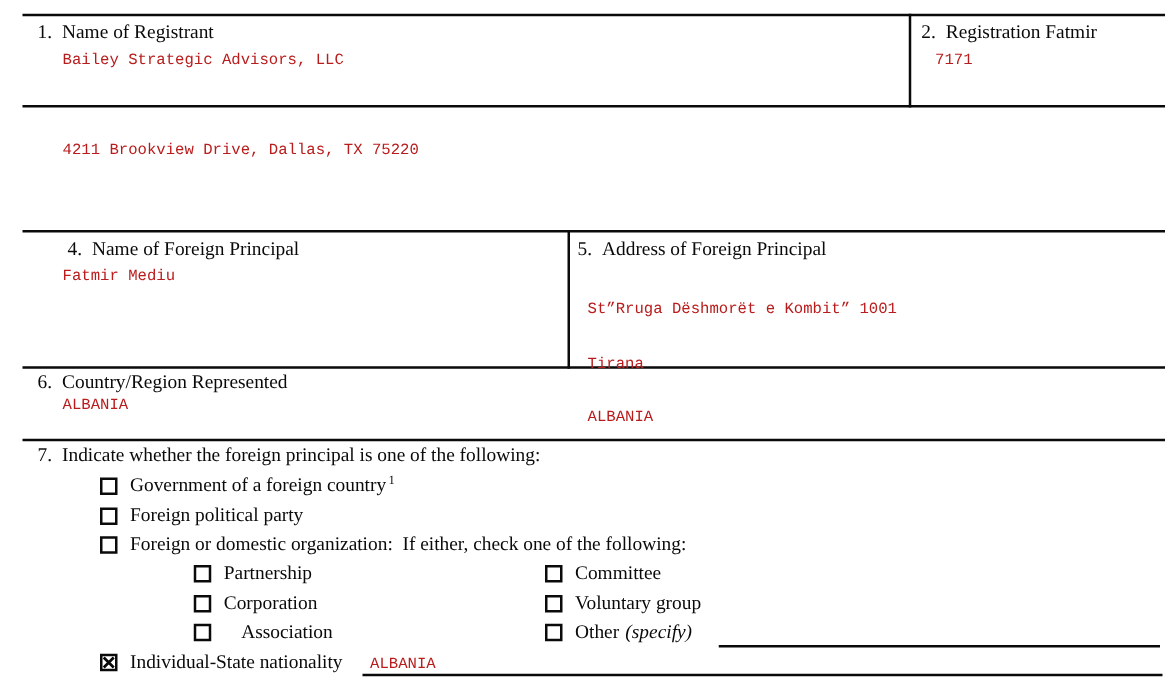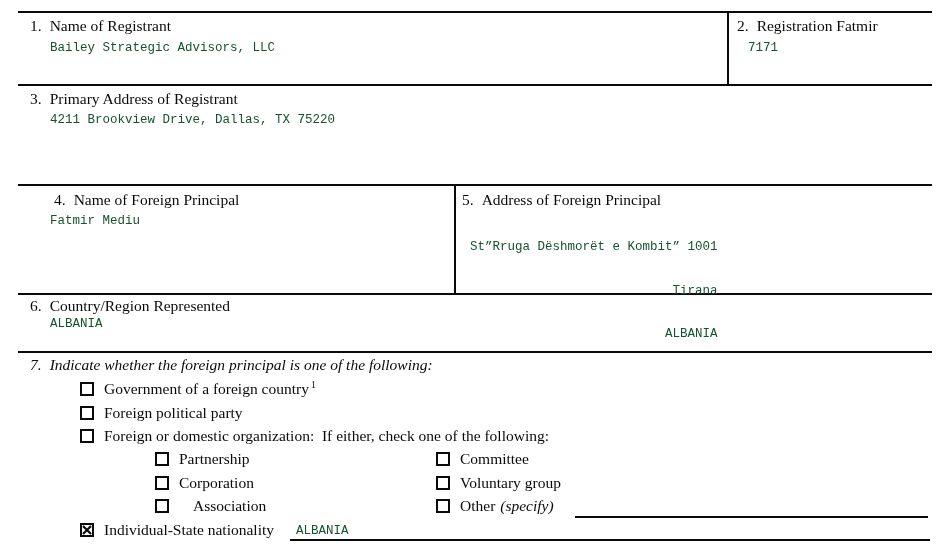--- a/index.html
+++ b/index.html
@@ -28,8 +28,7 @@
     font-size: 12.5px;
     line-height: 14.5px;
     white-space: pre;
-    color: #14532d;
-    text-align: right;
+    color: #b91c1c;
   }
   .cbl {
     position: absolute;

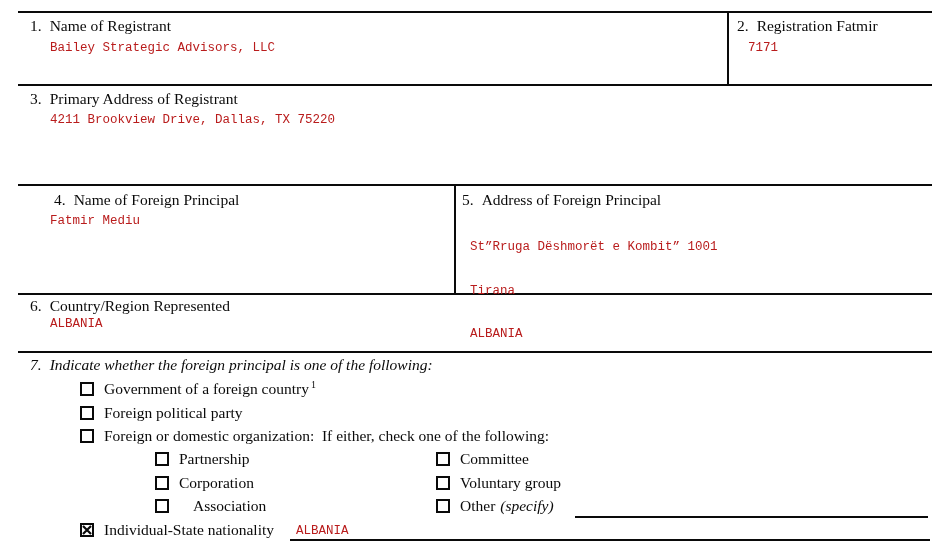--- a/index.html
+++ b/index.html
@@ -77,7 +77,6 @@
   <div class="flabel" style="left:737px; top:17px;"><span>2.</span><span class="lbl">Registration Fatmir</span></div>
   <div class="fvalue" style="left:748px; top:41px;">7171</div>
 
-  <div class="flabel" style="left:30px; top:90px;"><span>3.</span><span class="lbl">Primary Address of Registrant</span></div>
   <div class="fvalue" style="left:50px; top:113px;">4211 Brookview Drive, Dallas, TX 75220</div>
 
   <div class="flabel" style="left:30px; top:191px;margin-left:24px;"><span>4.</span><span class="lbl">Name of Foreign Principal</span></div>

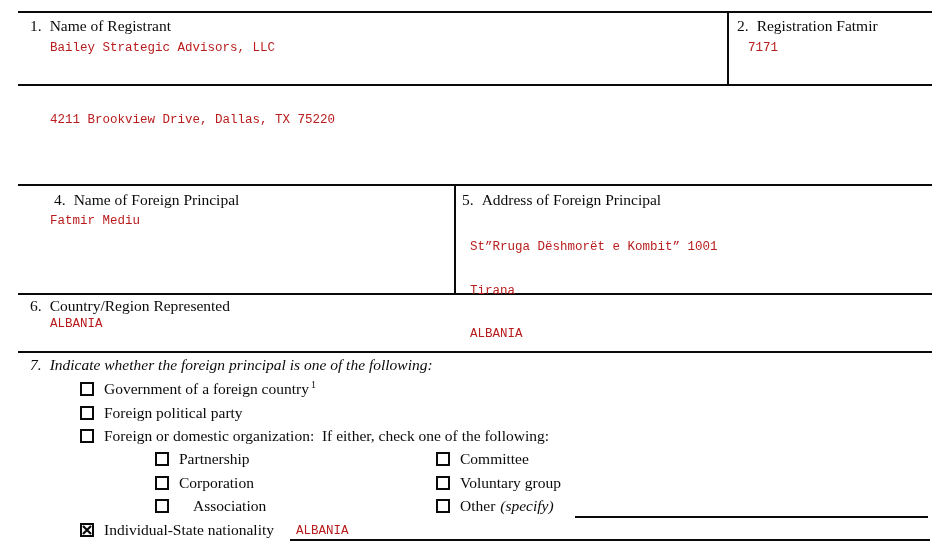--- a/index.html
+++ b/index.html
@@ -92,7 +92,7 @@
   <div class="flabel" style="left:30px; top:297px;"><span>6.</span><span class="lbl">Country/Region Represented</span></div>
   <div class="fvalue" style="left:50px; top:317px;">ALBANIA</div>
 
-  <div class="flabel" style="left:30px; top:356px;font-style:italic;"><span>7.</span><span class="lbl">Indicate whether the foreign principal is one of the following:</span></div>
+  <div class="flabel" style="left:30px; top:356px;"><span>7.</span><span class="lbl">Indicate whether the foreign principal is one of the following:</span></div>
 
   <div class="cb" style="left:80px; top:382px;"></div>
   <div class="cbl" style="left:104px; top:380px;"><span>Government of a foreign country</span><span class="sup">1</span></div>

